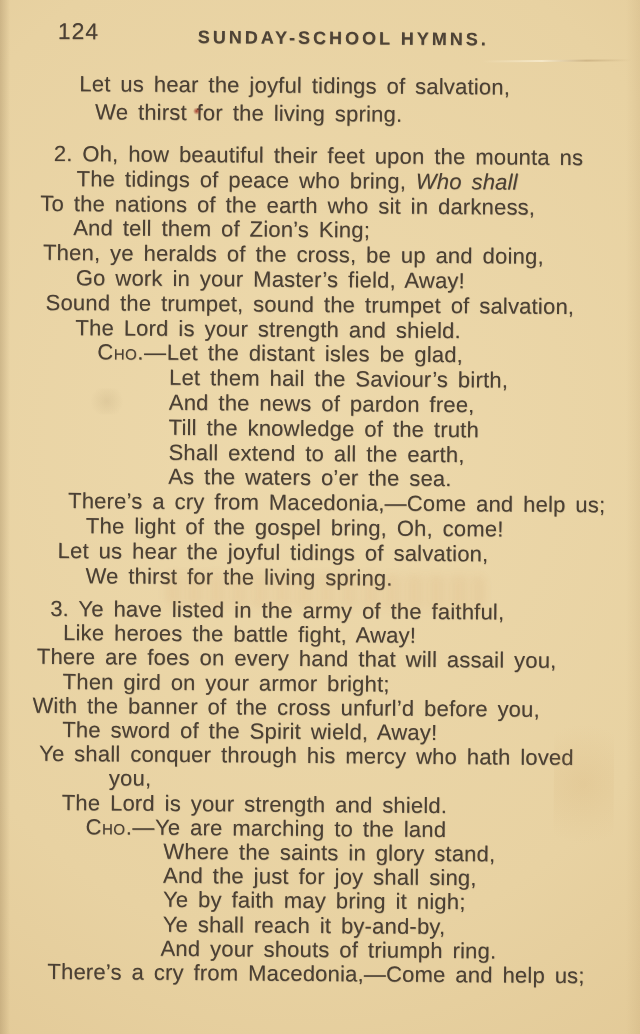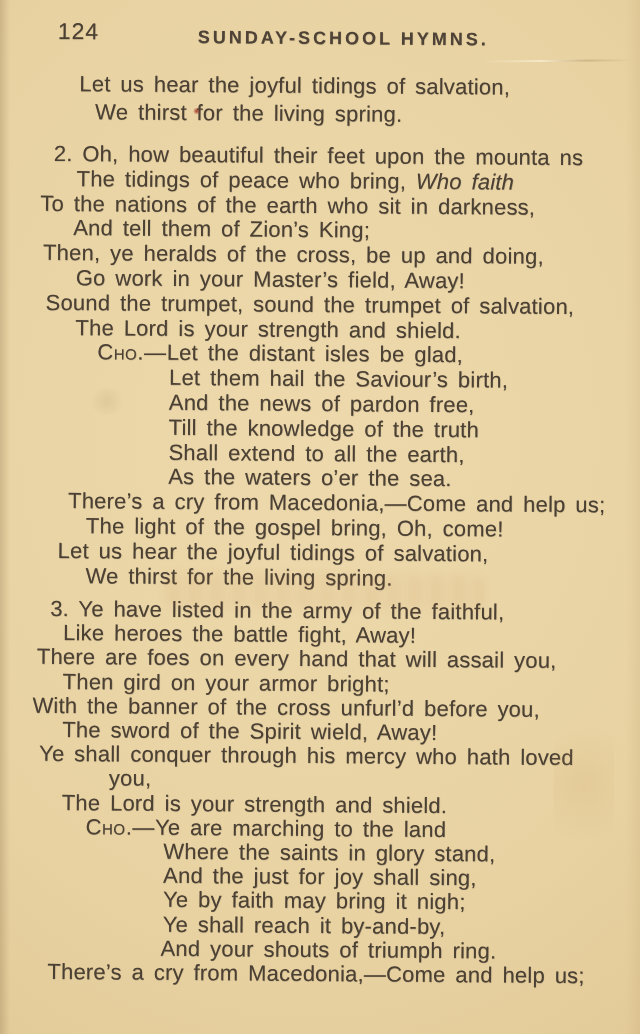--- a/index.html
+++ b/index.html
@@ -87,7 +87,7 @@
 
     <div class="stanza s2">
       <div class="line" style="margin-left:55px">2. Oh, how beautiful their feet upon the mounta ns</div>
-      <div class="line" style="margin-left:78px"><span>The tidings of peace who bring, </span><span class="em">Who faith</span></div>
+      <div class="line" style="margin-left:78px"><span>The tidings of peace who bring, </span><span class="em">Who shall</span></div>
       <div class="line" style="margin-left:42px">To the nations of the earth who sit in darkness,</div>
       <div class="line" style="margin-left:75px">And tell them of Zion’s King;</div>
       <div class="line" style="margin-left:45px">Then, ye heralds of the cross, be up and doing,</div>

